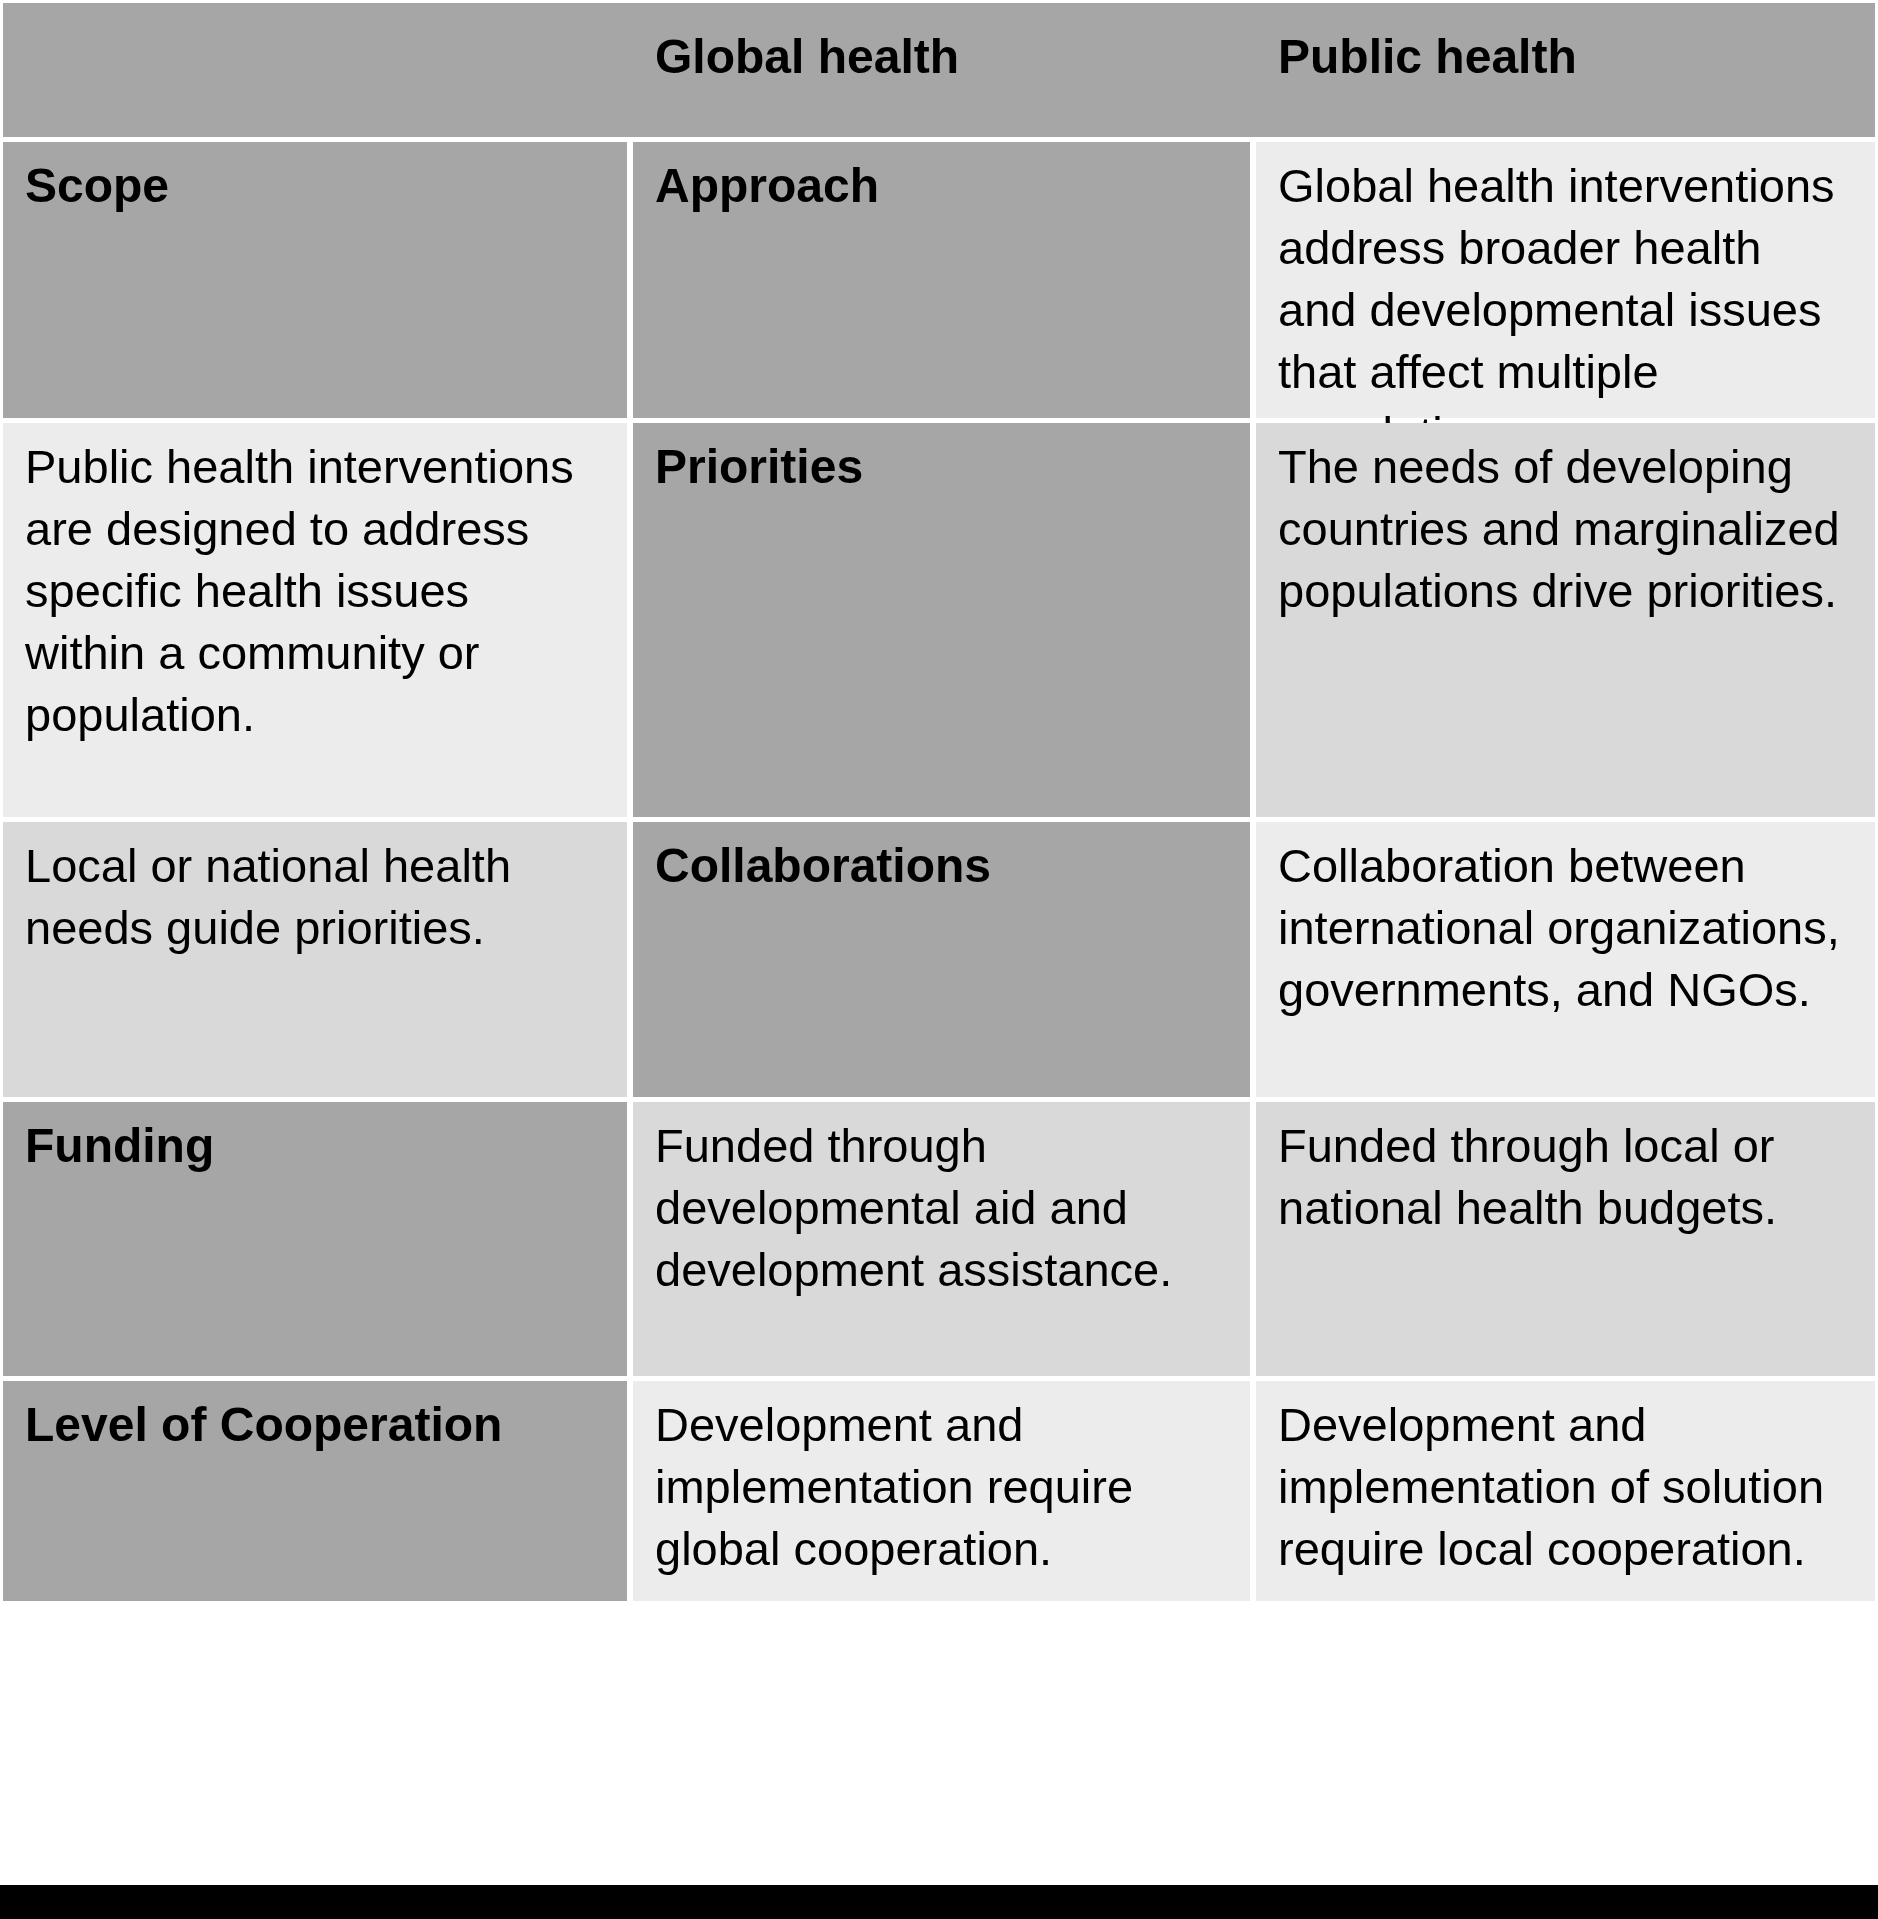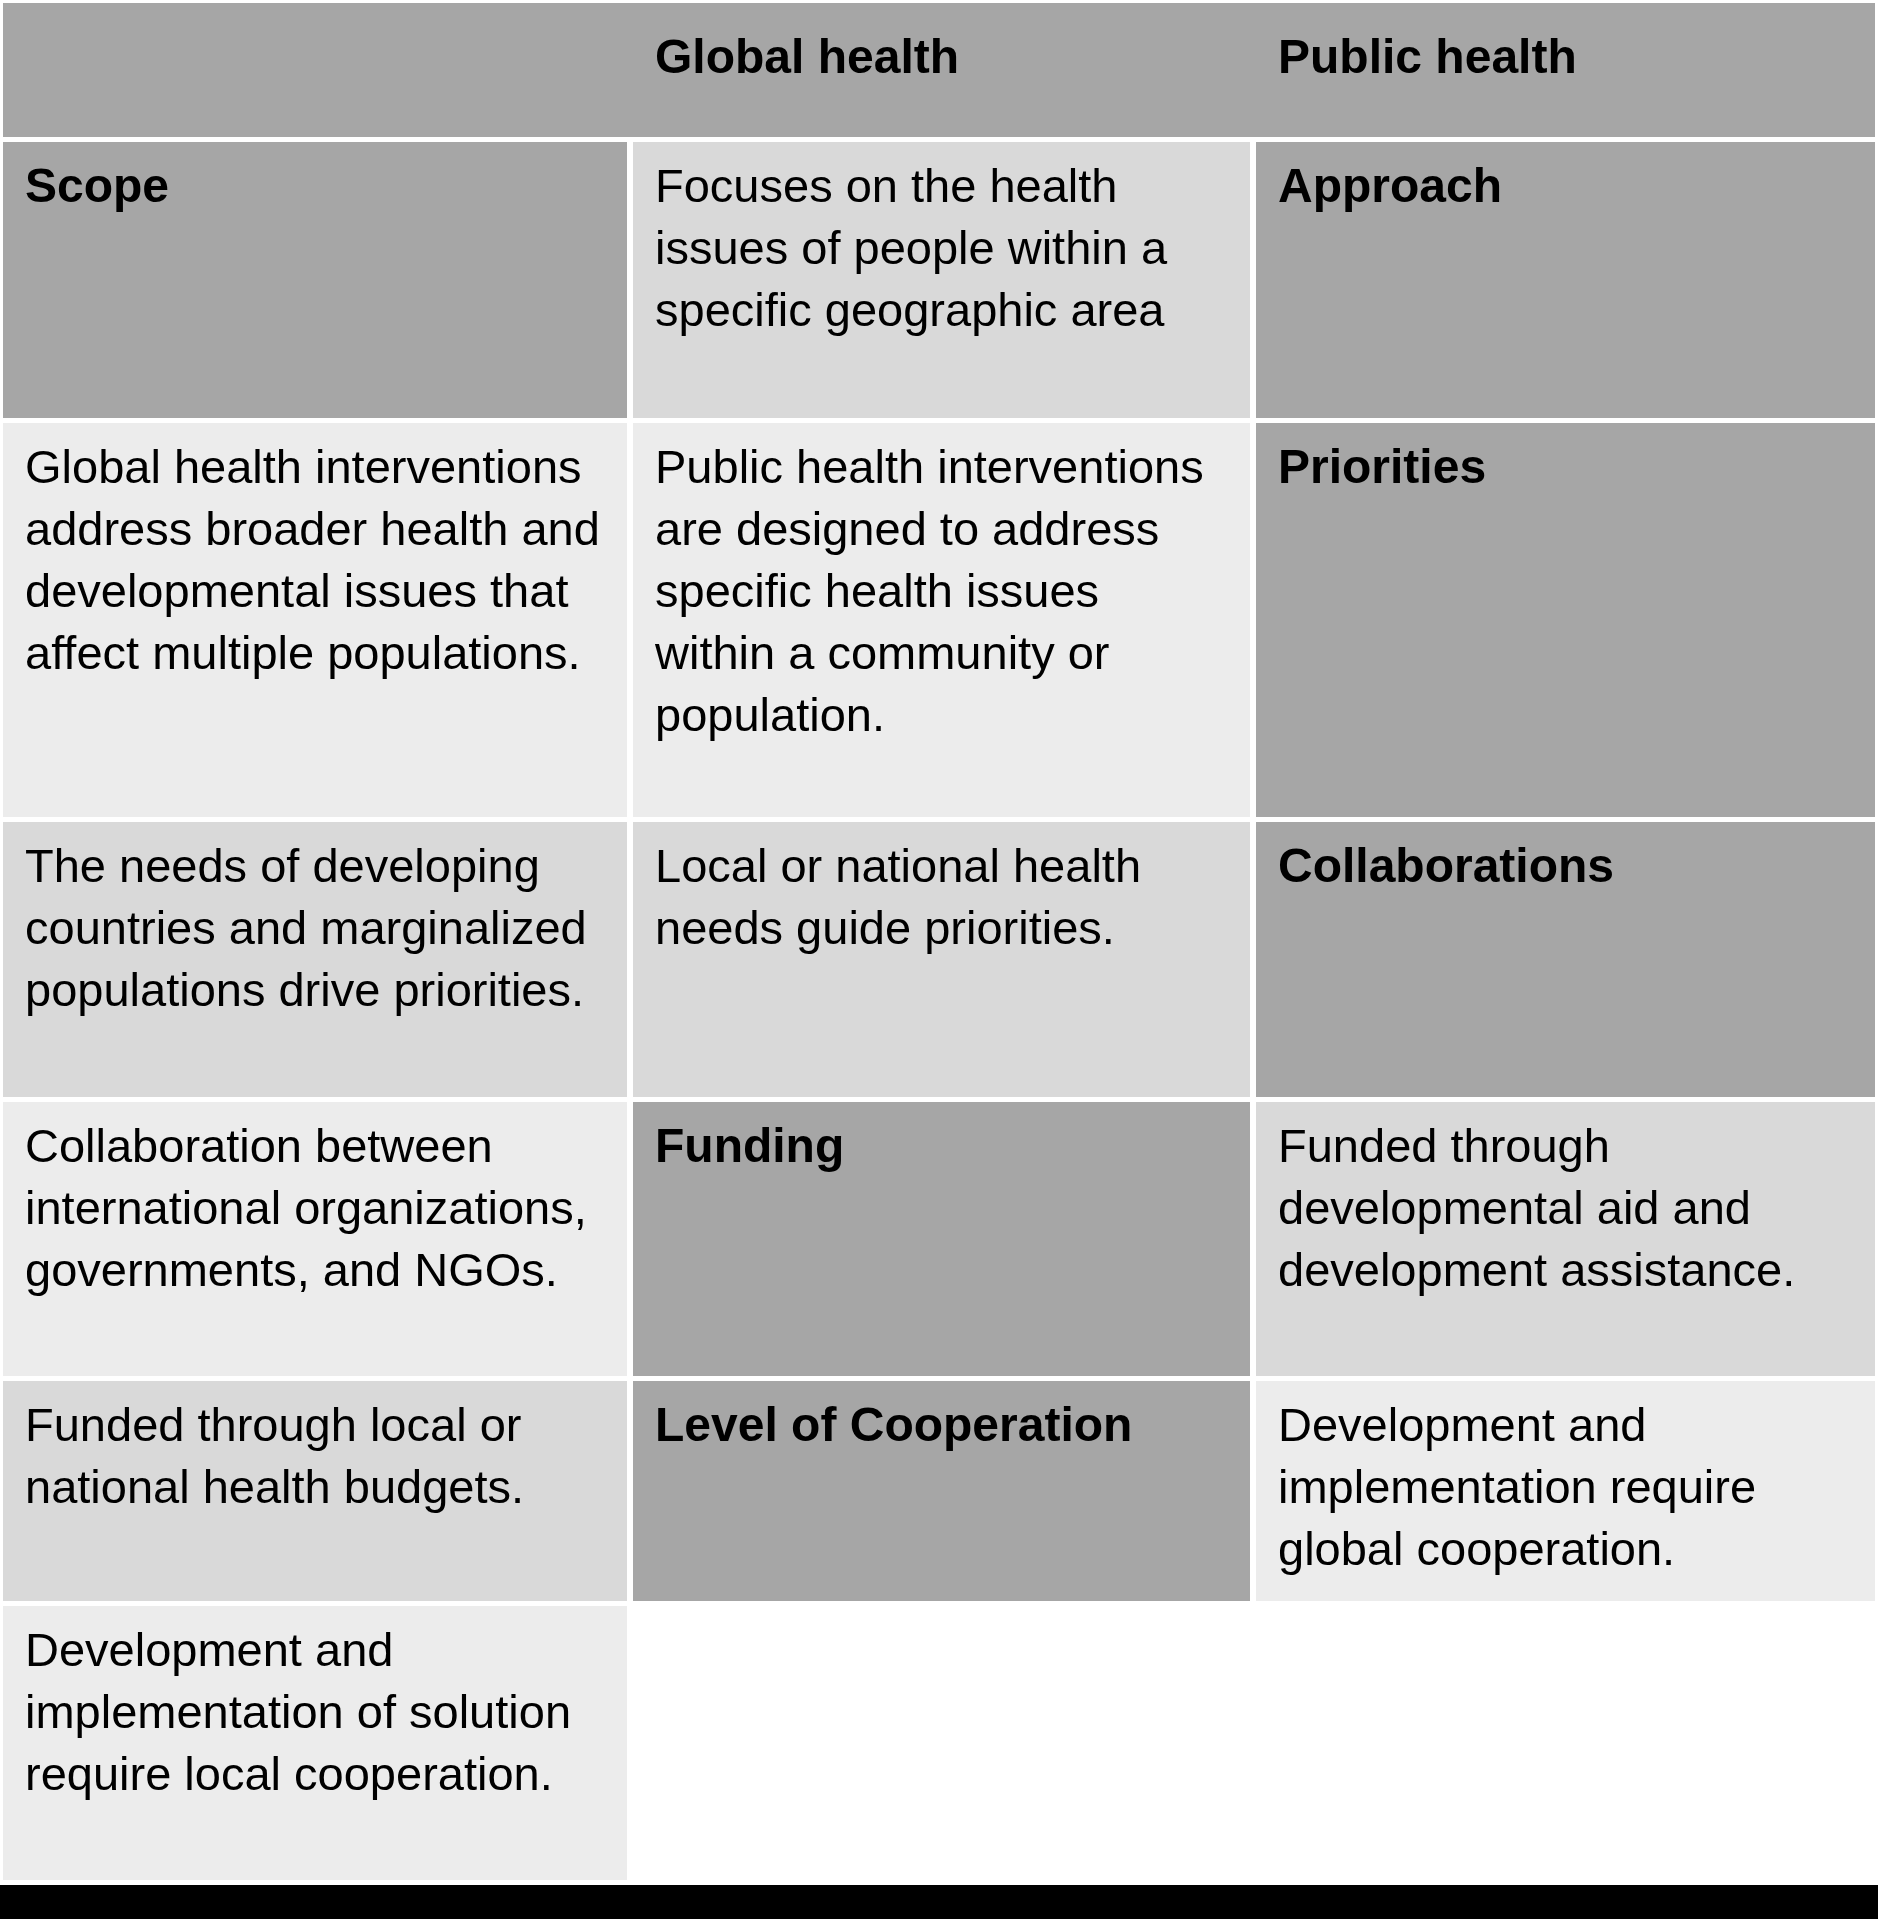--- a/index.html
+++ b/index.html
@@ -75,7 +75,6 @@
   <div class="table-grid">
 
     <div class="cell row-label">Scope</div>
-    <div class="cell band-dark">Focuses on the health issues of people within a specific geographic area</div>
 
     <div class="cell row-label">Approach</div>
     <div class="cell band-light">Global health interventions address broader health and developmental issues that affect multiple populations.</div>

